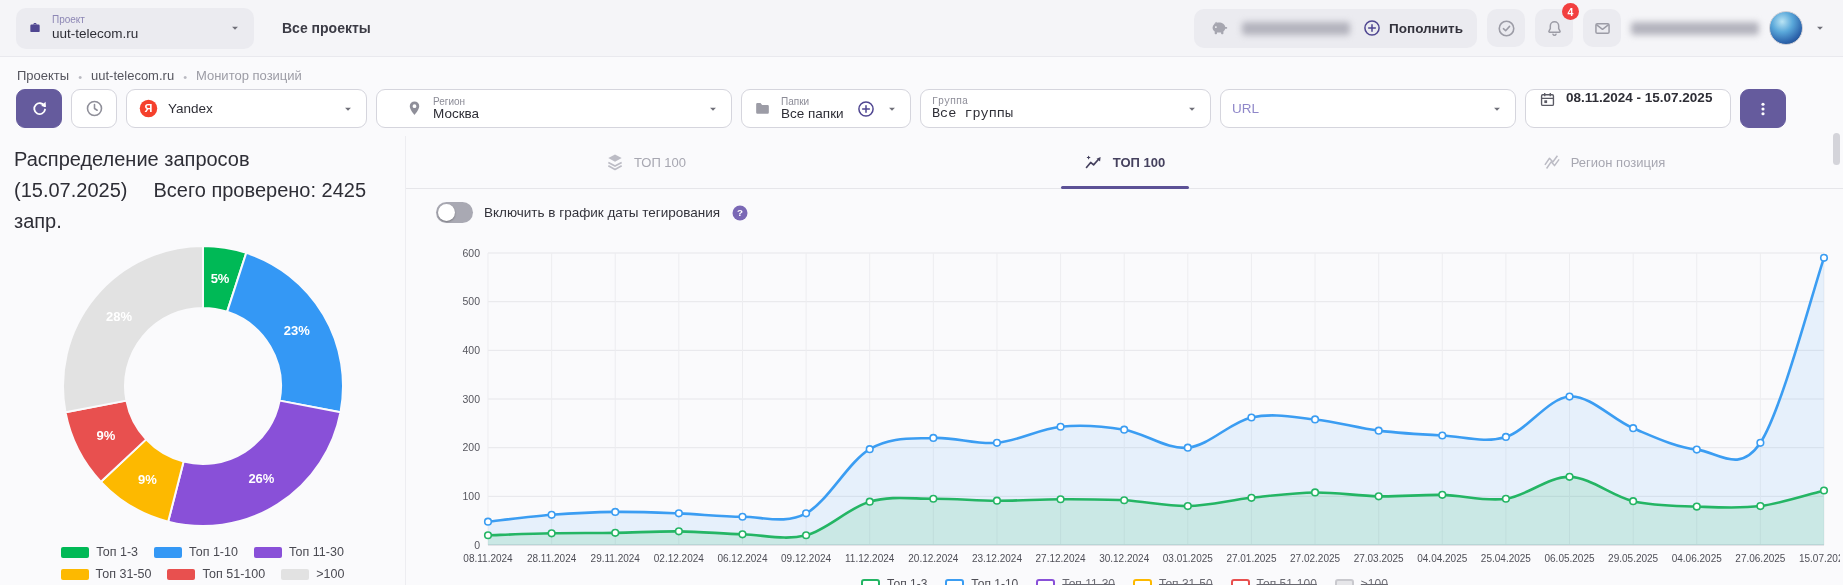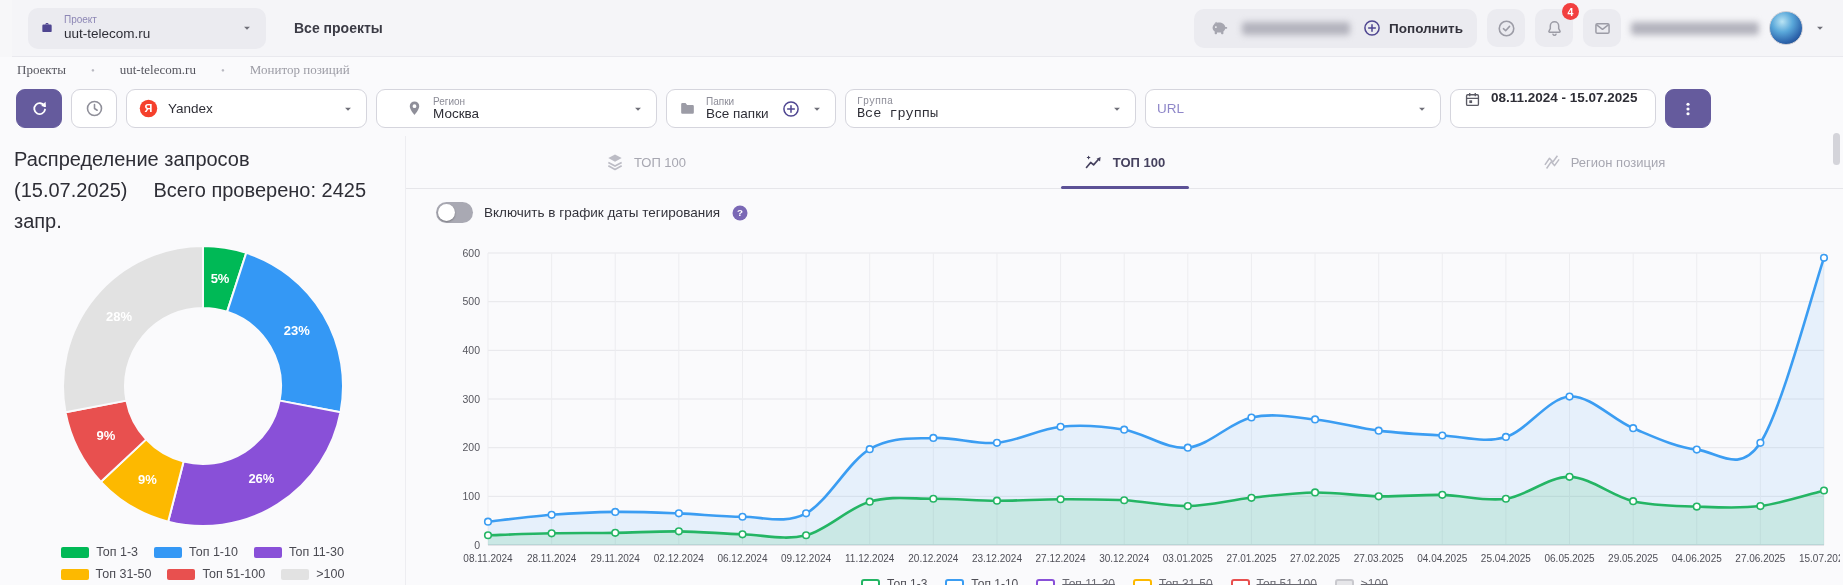--- a/index.html
+++ b/index.html
@@ -8,7 +8,7 @@
 
   
   .topbar { height:57px; display:flex; align-items:center; padding:0 16px;
-    background:#f5f5f8; border-bottom:1px solid #e9e9ee;margin-left:12px; }
+    background:#f5f5f8; border-bottom:1px solid #e9e9ee; }
   .proj-pill { width:238px; height:41px; background:#ebebf0; border-radius:10px;
     display:flex; align-items:center; gap:10px; padding:0 12px; cursor:pointer; }
   .stack { display:flex; flex-direction:column; line-height:1.15; flex:1; }

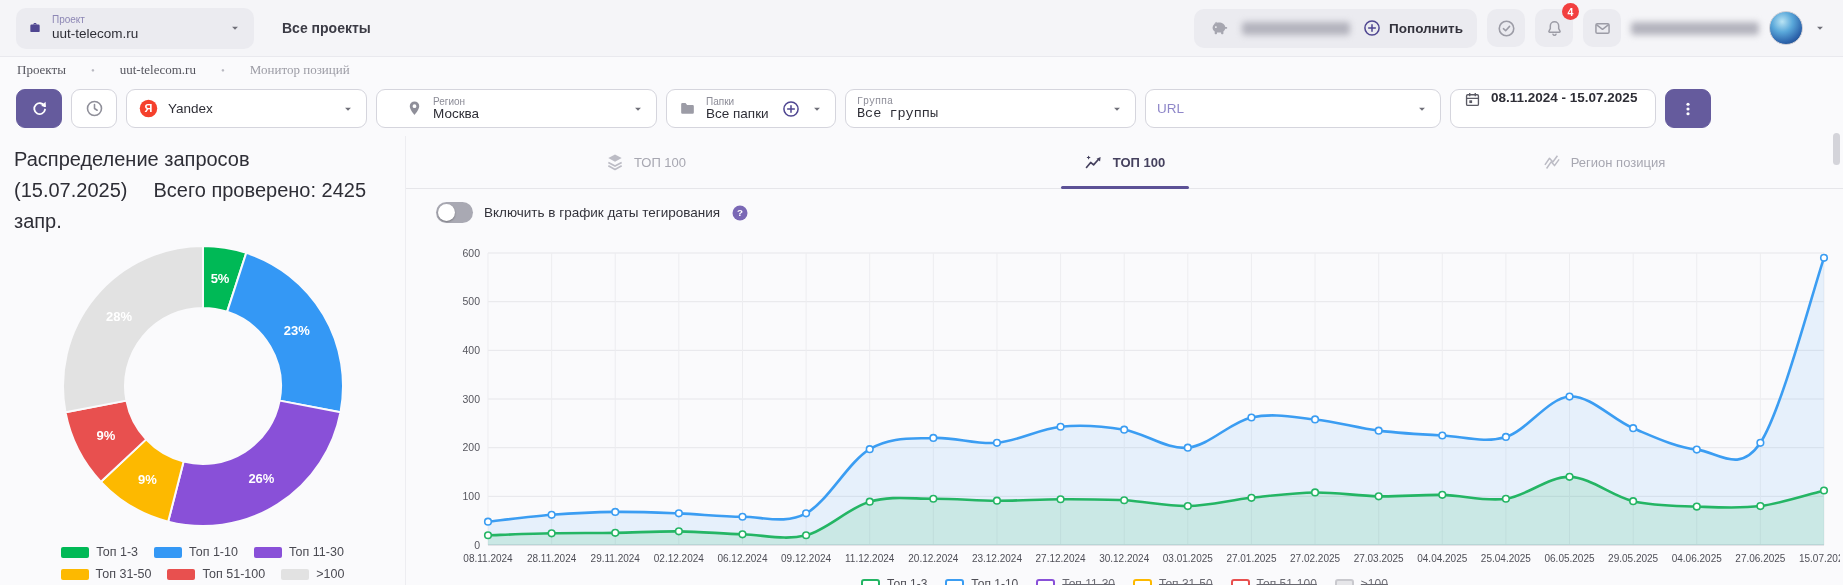--- a/index.html
+++ b/index.html
@@ -33,8 +33,8 @@
     border:1px solid #cfcfd6; }
 
   
-  .crumbs { height:26px; display:flex; align-items:center; gap:25px; padding:0 17px;
-    font-size:13px; background:#fafafc;font-family:Liberation Serif, serif; }
+  .crumbs { height:26px; display:flex; align-items:flex-end; gap:9px; padding:0 17px;
+    font-size:13px; background:#fafafc; }
   .crumbs .c1 { color:#55555e; cursor:pointer; }
   .crumbs .dot { color:#b9b9c1; font-size:11px; }
   .crumbs .c2 { color:#9c9ca5; }

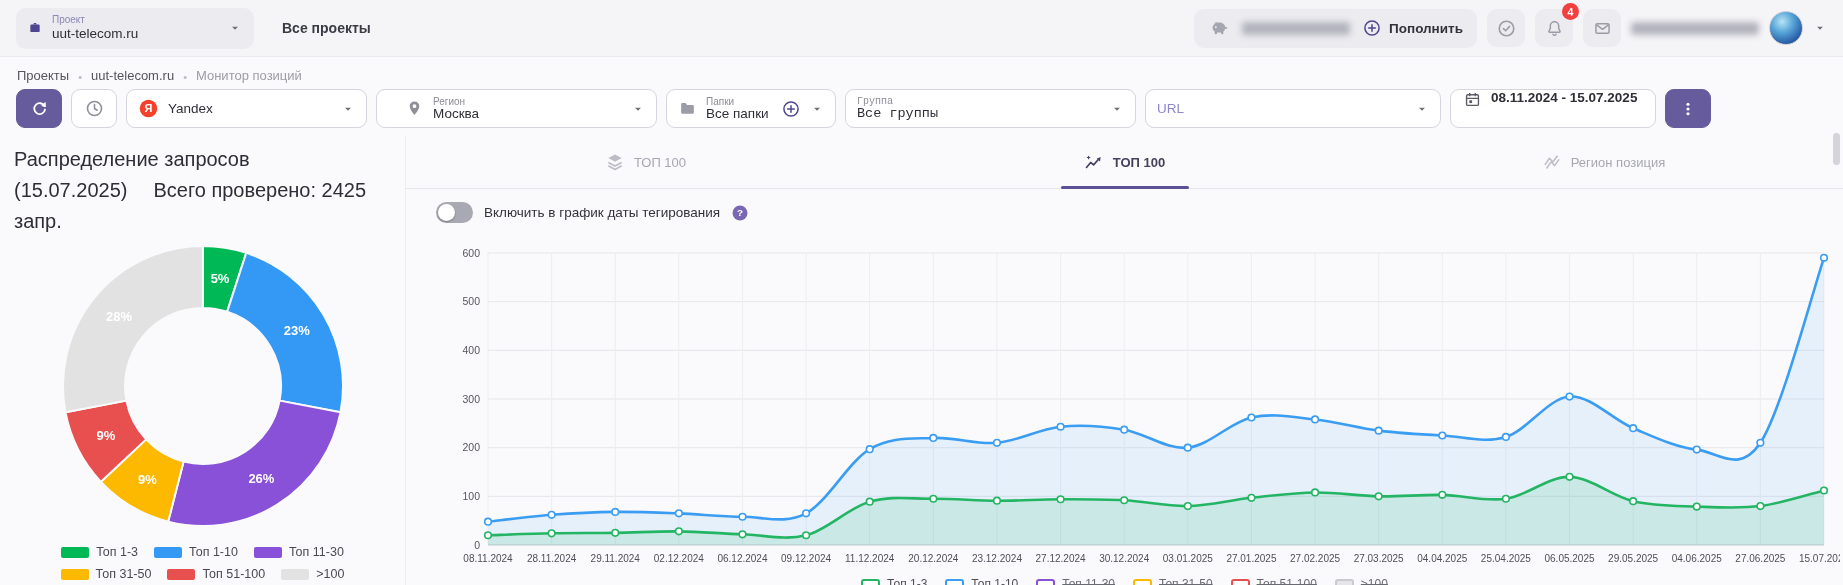--- a/index.html
+++ b/index.html
@@ -48,7 +48,7 @@
   .fsel { height:39px; background:#fff; border:1px solid #d5d5dd; border-radius:9px;
     display:flex; align-items:center; gap:9px; padding:0 11px; cursor:pointer; }
   .fsel .stack { line-height:1.1; }
-  .w-se { width:241px; } .w-reg { width:281px;padding-left:28px; } .w-fold { width:170px; }
+  .w-se { width:241px; } .w-reg { width:356px;padding-left:28px; } .w-fold { width:170px; }
   .w-grp { width:291px;font-family:Liberation Mono, monospace; } .w-url { width:296px; }
   .mla { margin-left:auto; }
   .url-ph { font-size:13.5px; color:#8f87c9; }

